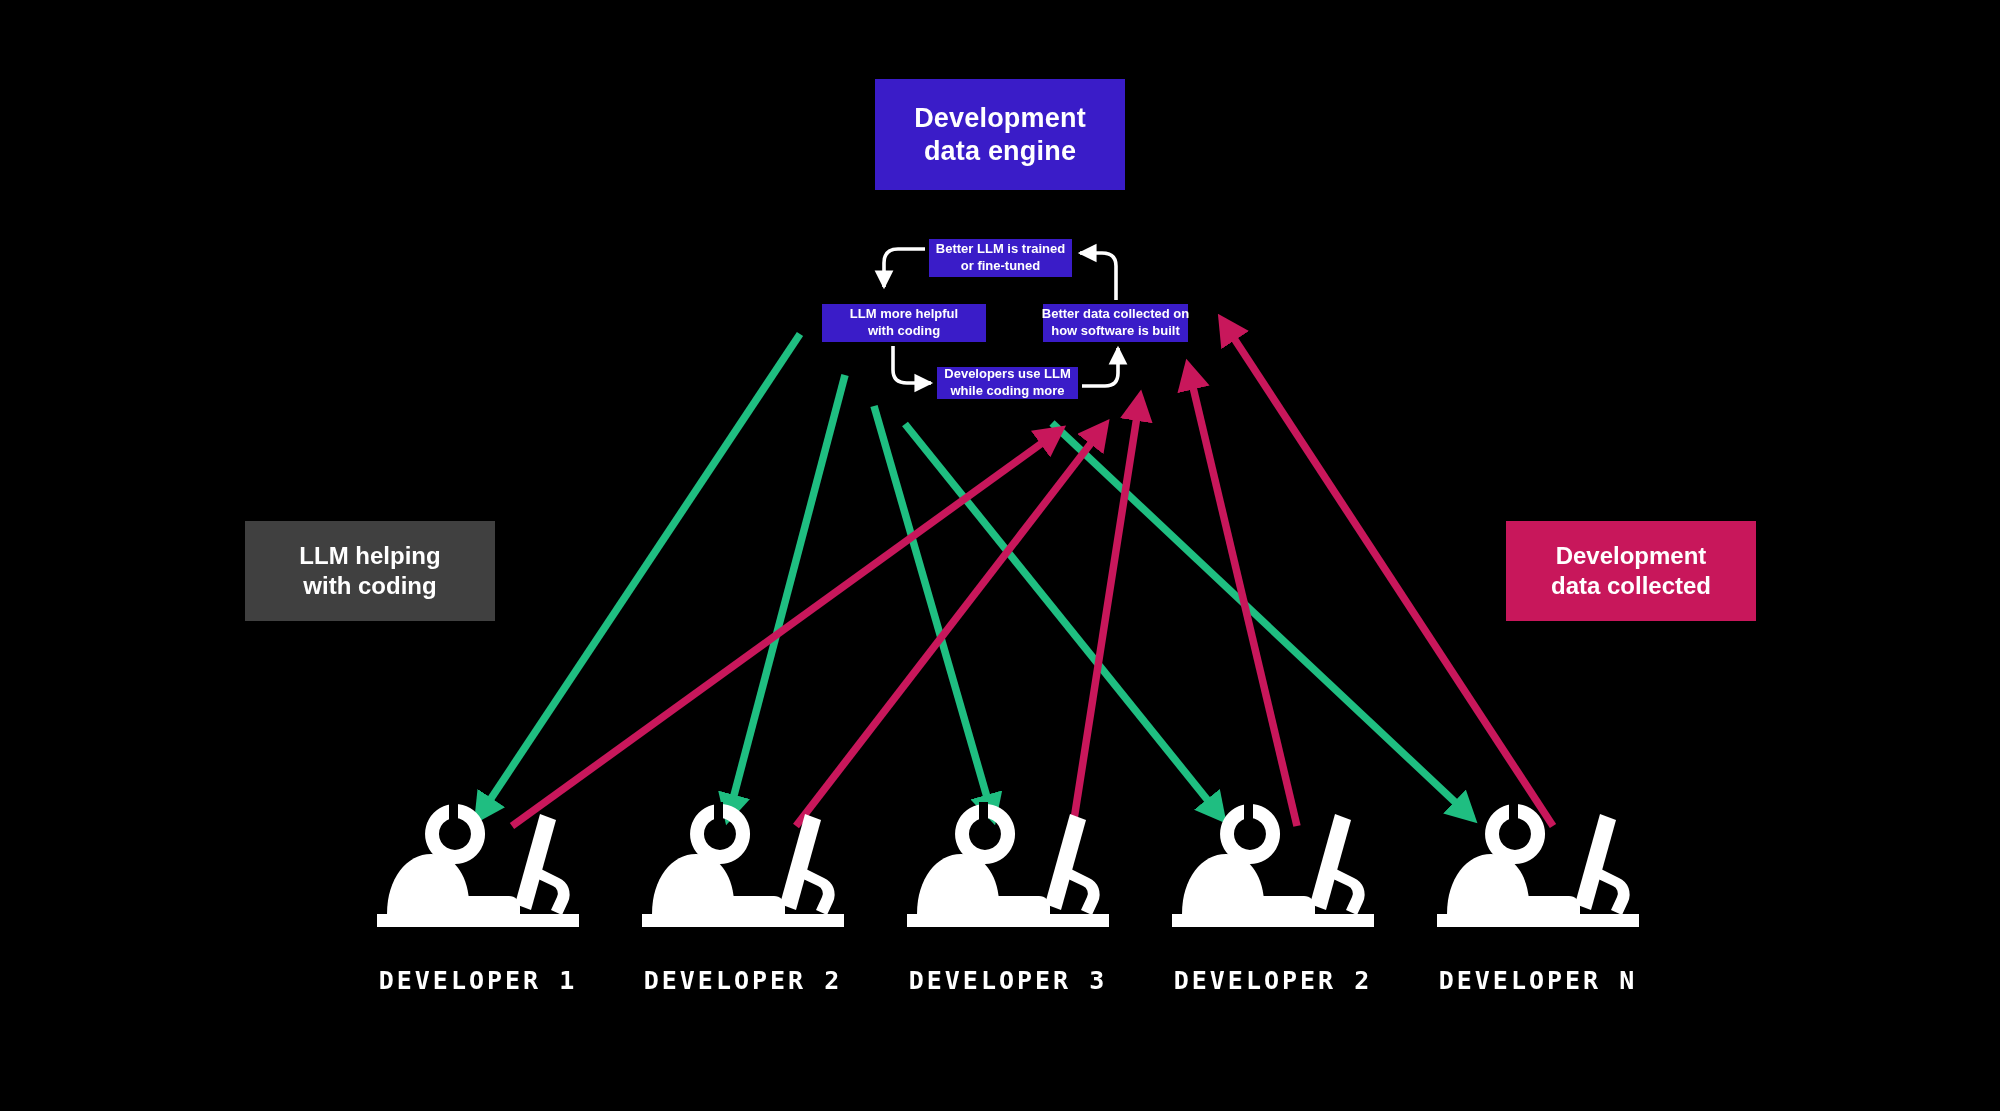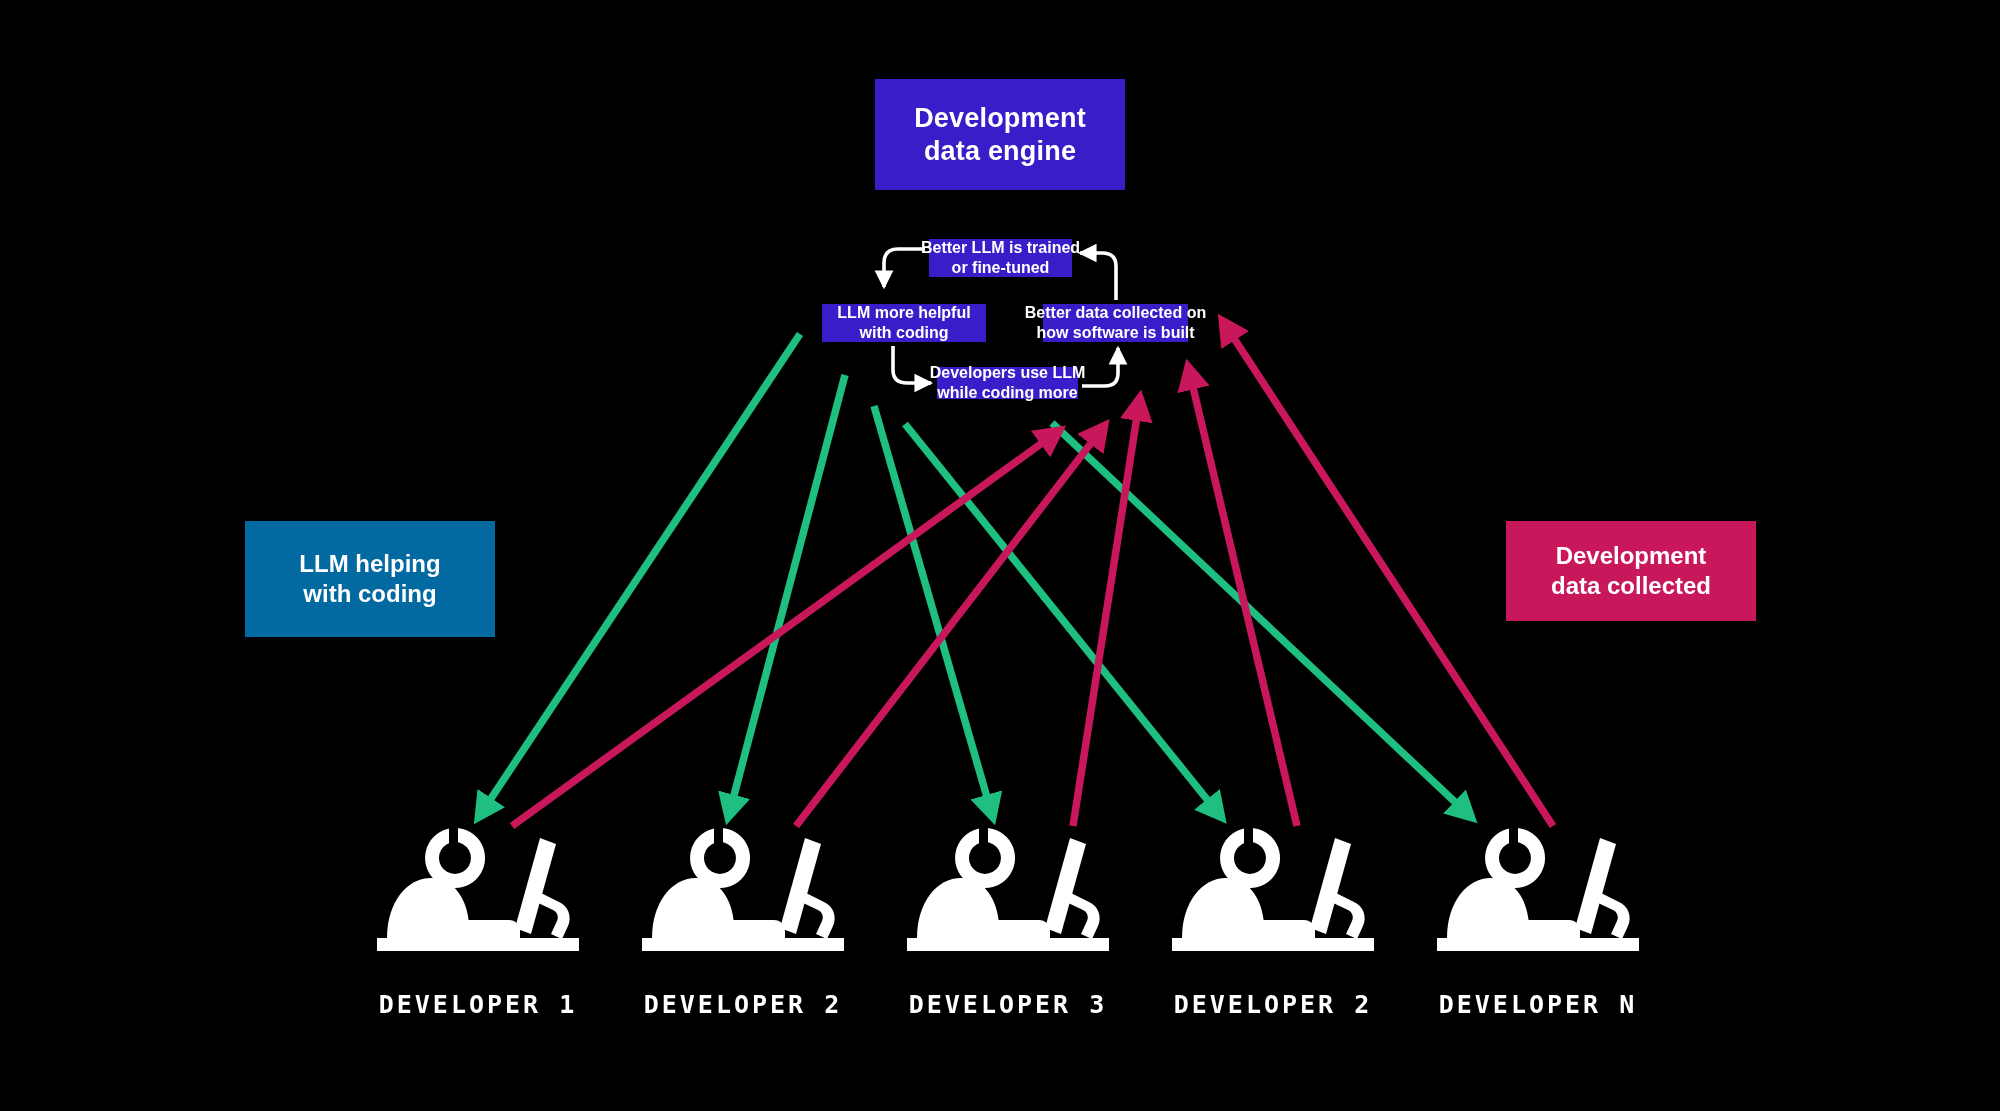--- a/index.html
+++ b/index.html
@@ -23,7 +23,7 @@
     position:absolute;background:#3a1cc8;display:flex;flex-direction:column;
     align-items:center;justify-content:center;
   }
-  .cyc .ln{color:#fff;font-size:16px;font-weight:bold;line-height:1.28;white-space:nowrap;}
+  .cyc .ln{color:#fff;font-size:13px;font-weight:bold;line-height:1.28;white-space:nowrap;}
   #cyc-top   {left:929px;top:239px;width:143px;height:38px;}
   #cyc-left  {left:822px;top:304px;width:164px;height:38px;}
   #cyc-right {left:1043px;top:304px;width:145px;height:38px;}

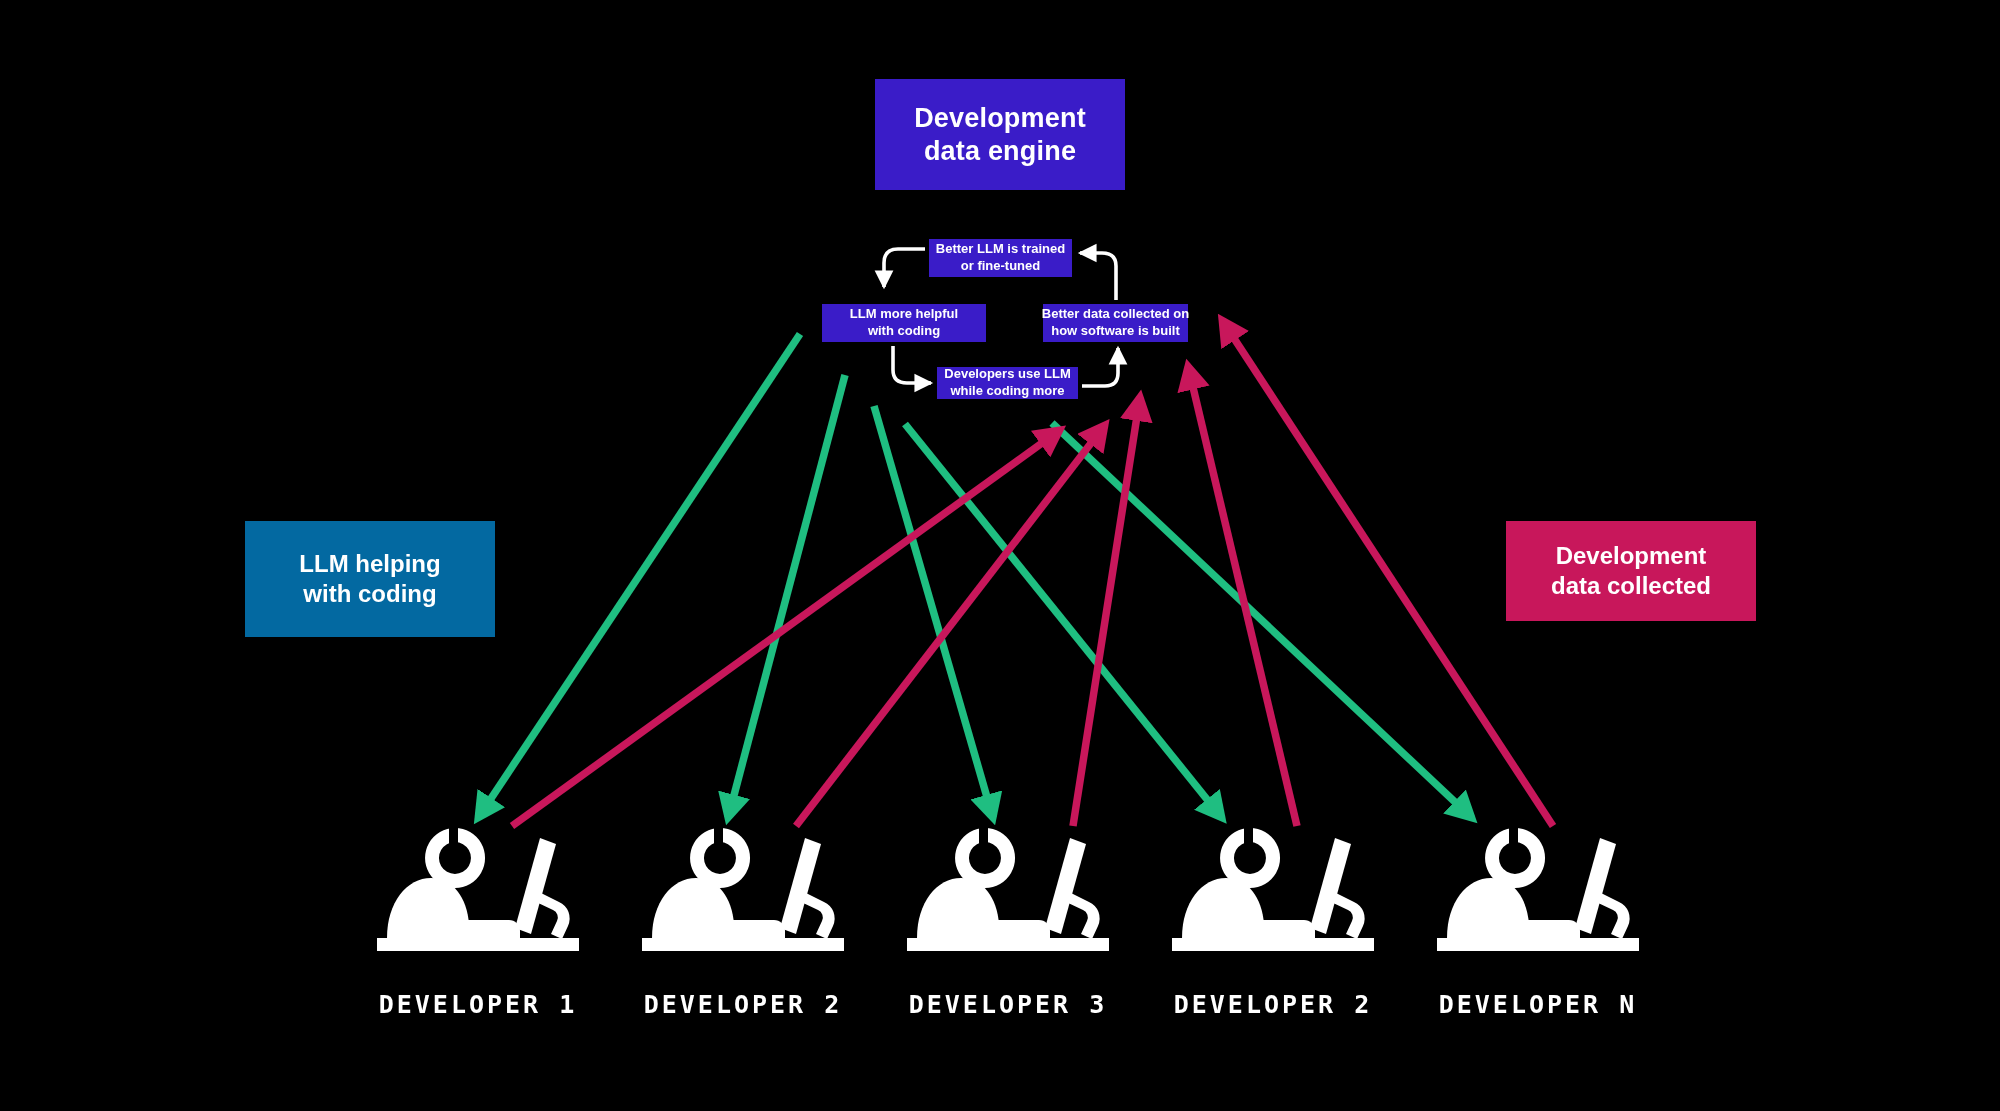--- a/index.html
+++ b/index.html
@@ -35,7 +35,7 @@
     align-items:center;justify-content:center;
   }
   .legend .ln{color:#fff;font-size:24px;font-weight:bold;line-height:1.24;white-space:nowrap;}
-  #legend-green{left:245px;top:521px;width:250px;height:116px;background:#0369a1;}
+  #legend-green{left:245px;top:521px;width:250px;height:100px;background:#404040;}
   #legend-pink {left:1506px;top:521px;width:250px;height:100px;background:#c8175b;}
 
   

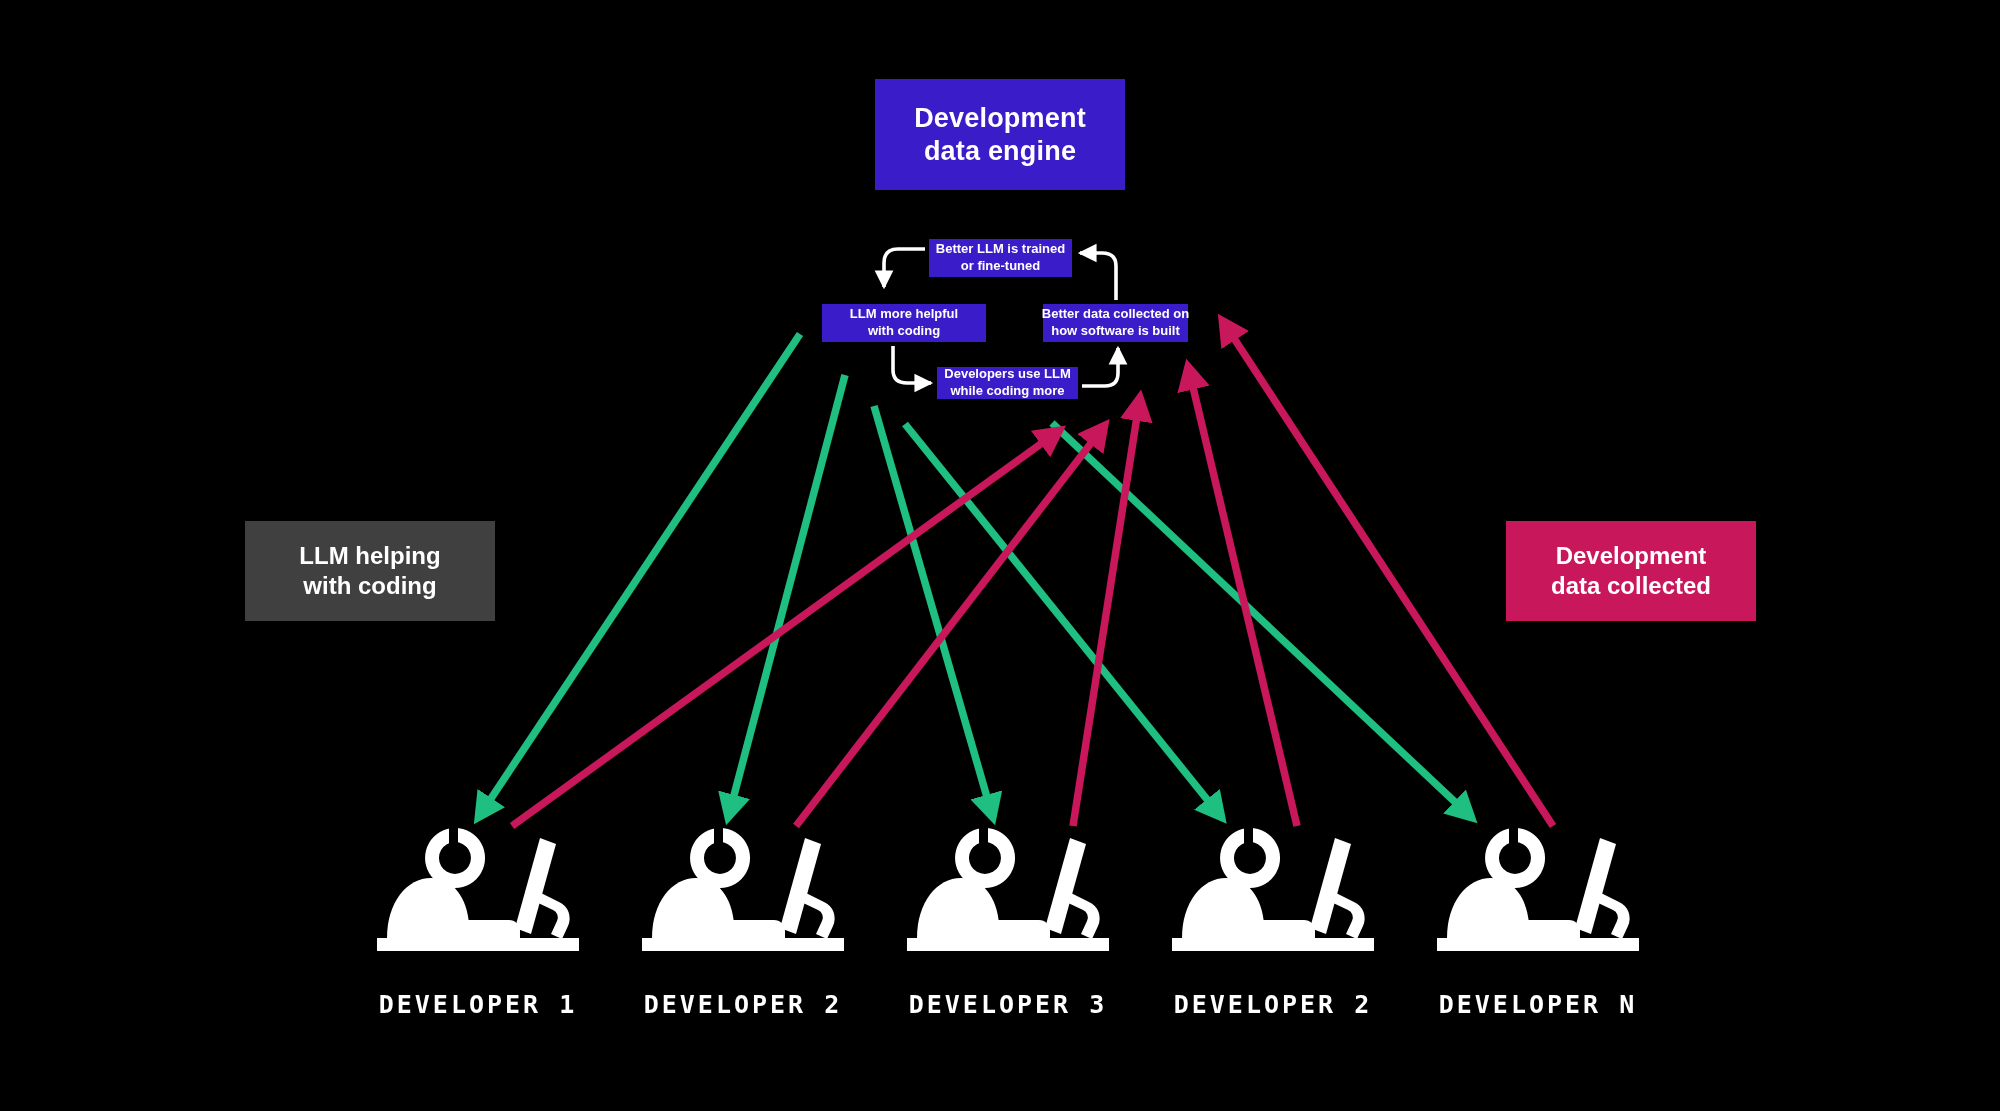--- a/index.html
+++ b/index.html
@@ -42,7 +42,7 @@
   .arrows{position:absolute;left:0;top:0;width:2000px;height:1111px;}
 
   
-  .dev{position:absolute;top:820px;width:230px;height:215px;}
+  .dev{position:absolute;top:796px;width:230px;height:215px;}
   .dev-icon{width:230px;height:150px;display:block;}
   .dev-label{
     position:absolute;left:0;top:170px;width:230px;text-align:center;

